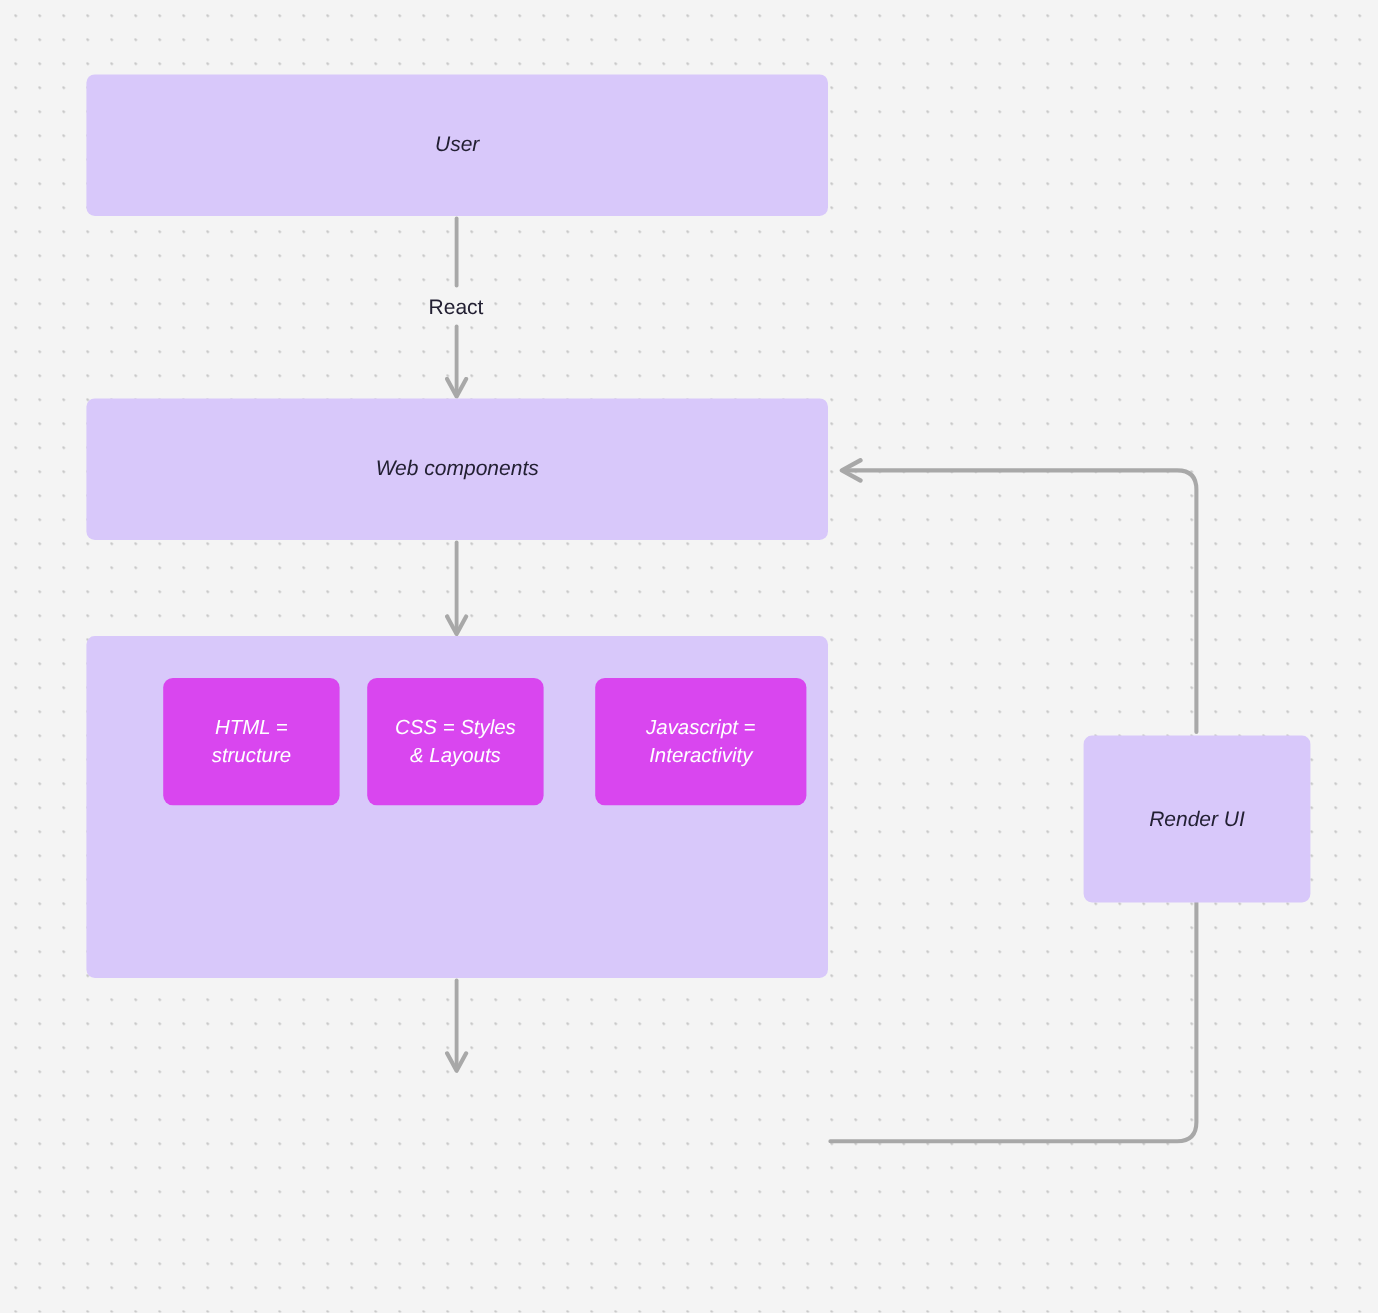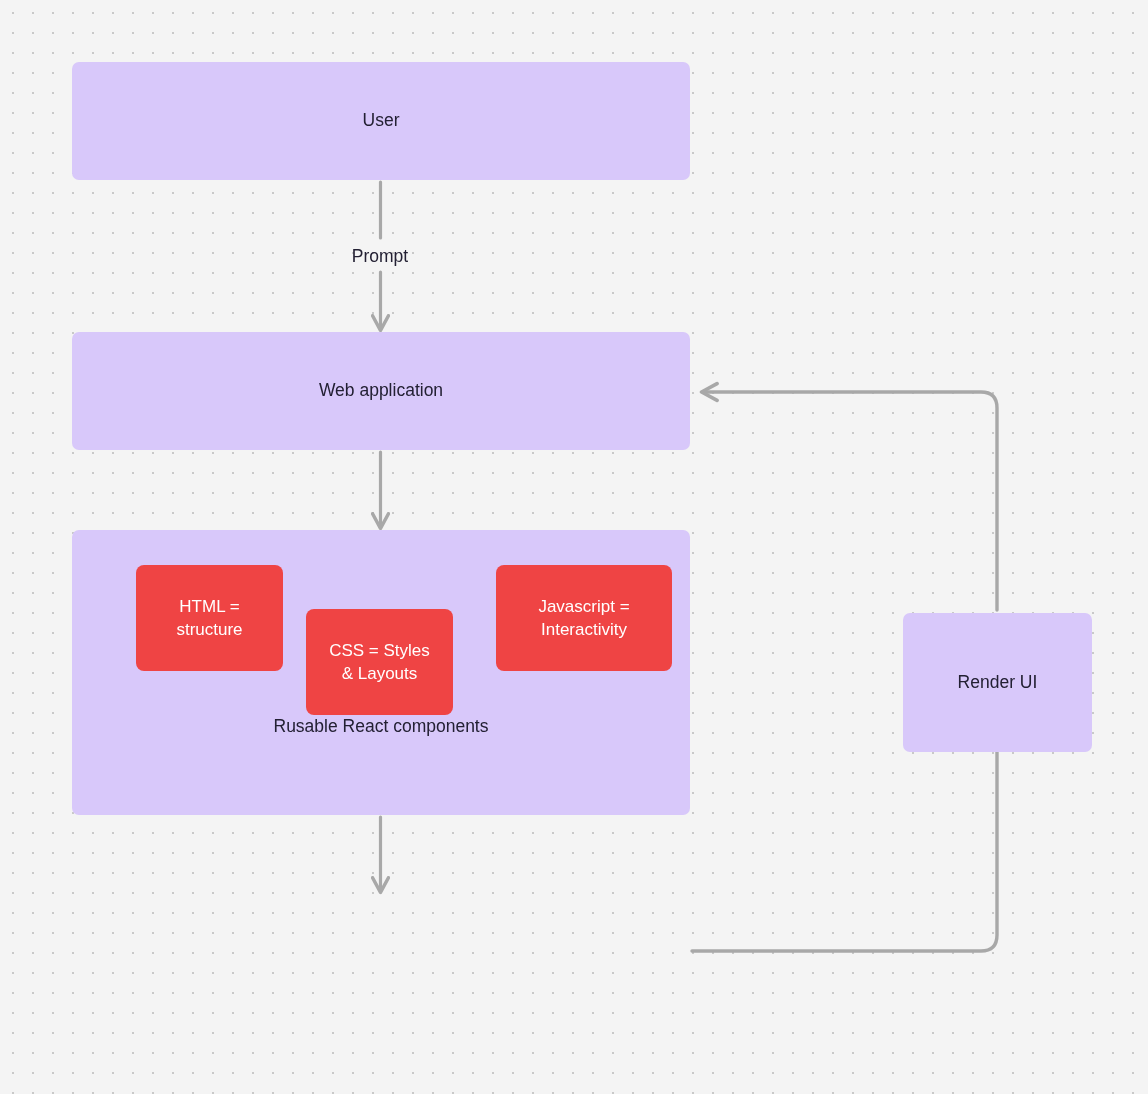--- a/index.html
+++ b/index.html
@@ -43,6 +43,7 @@
     color: #232033;
     font-size: 17.5px;
     line-height: 1.35;
+    font-style: italic;
   }
   .node-inner {
     background: #ef4444;

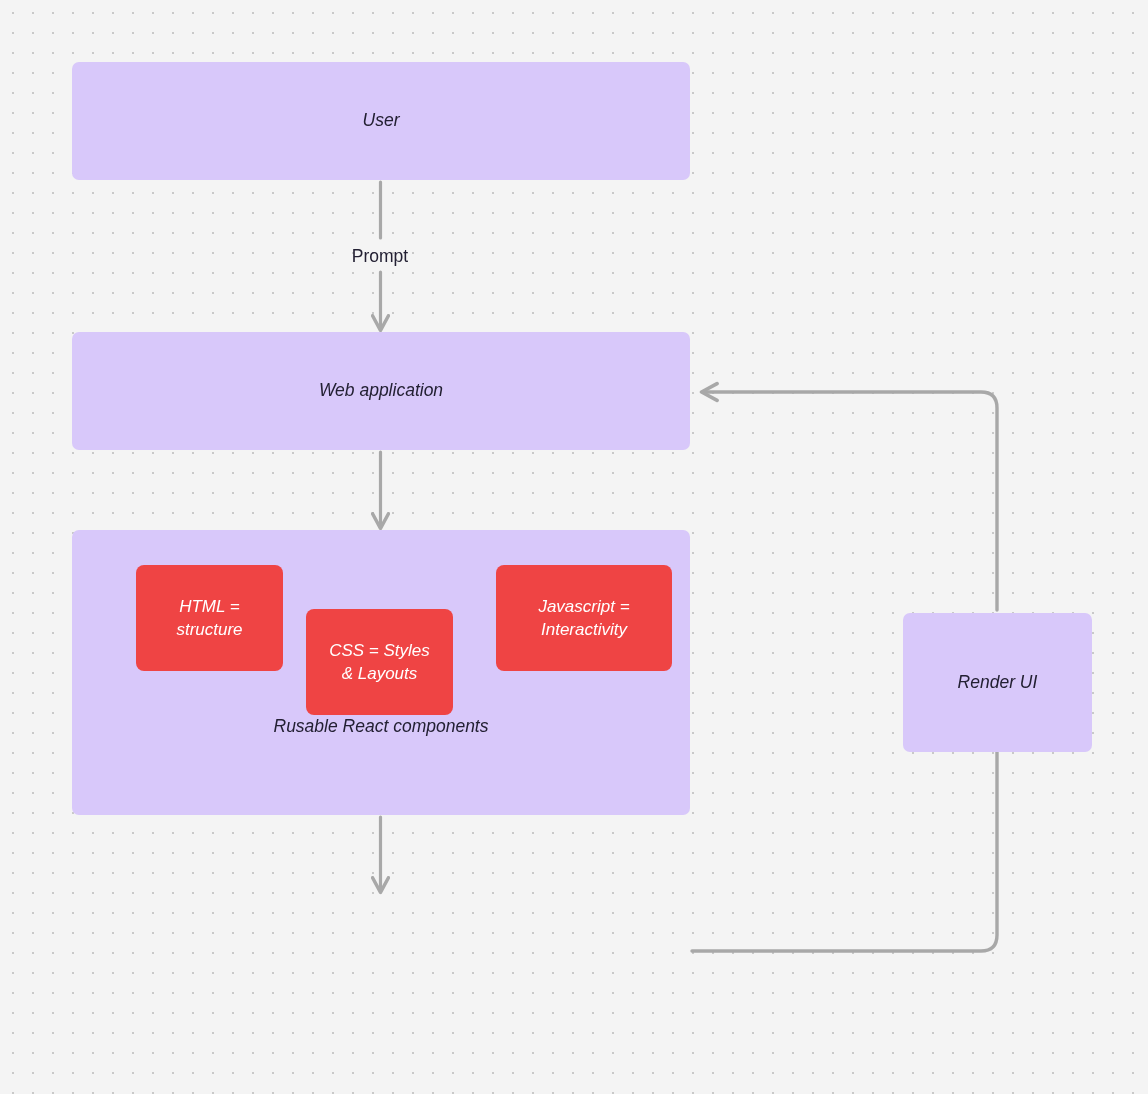--- a/index.html
+++ b/index.html
@@ -115,7 +115,7 @@
     <span>User</span>
   </div>
 
-  <div class="edge-label" id="label-prompt">Prompt</div>
+  <div class="edge-label" id="label-prompt">React</div>
 
   <div class="node node-outer" id="node-webapp">
     <span>Web application</span>

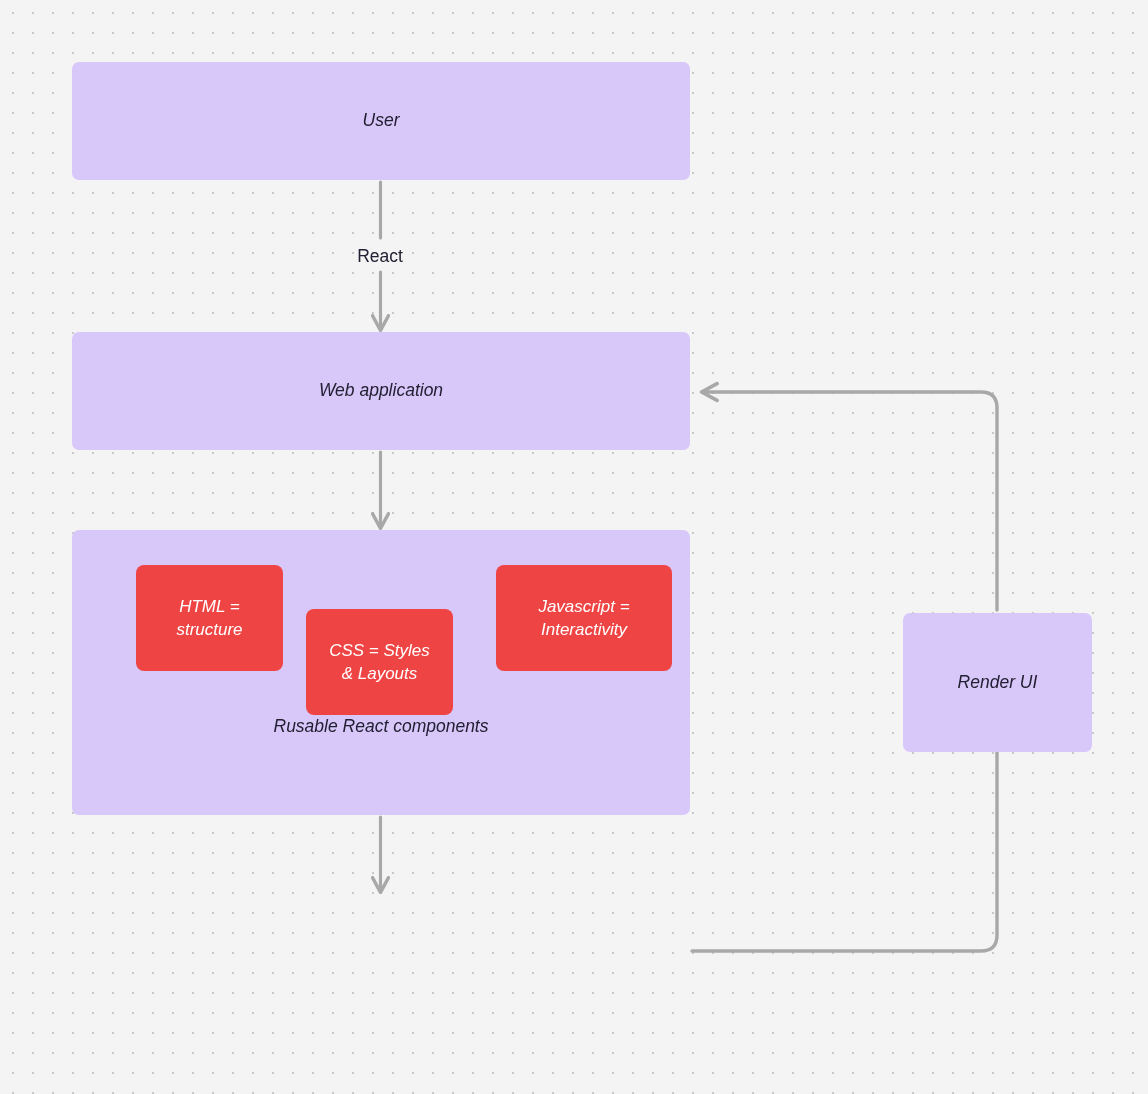--- a/index.html
+++ b/index.html
@@ -118,7 +118,7 @@
   <div class="edge-label" id="label-prompt">React</div>
 
   <div class="node node-outer" id="node-webapp">
-    <span>Web application</span>
+    <span>Web components</span>
   </div>
 
   <div class="node node-outer" id="node-components">

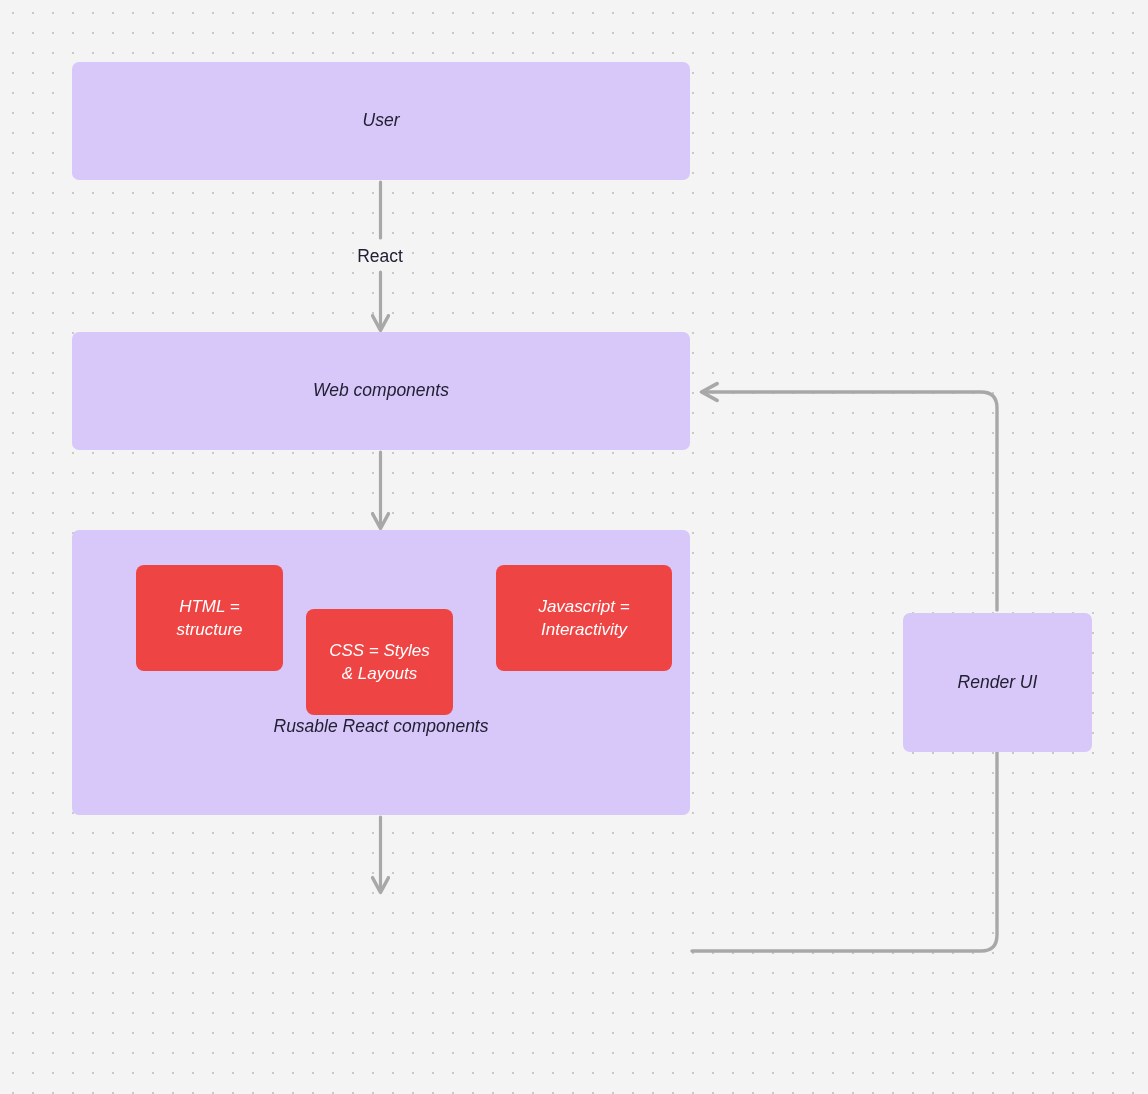--- a/index.html
+++ b/index.html
@@ -46,7 +46,7 @@
     font-style: italic;
   }
   .node-inner {
-    background: #ef4444;
+    background: #d946ef;
     color: #ffffff;
     font-size: 17px;
     line-height: 1.38;

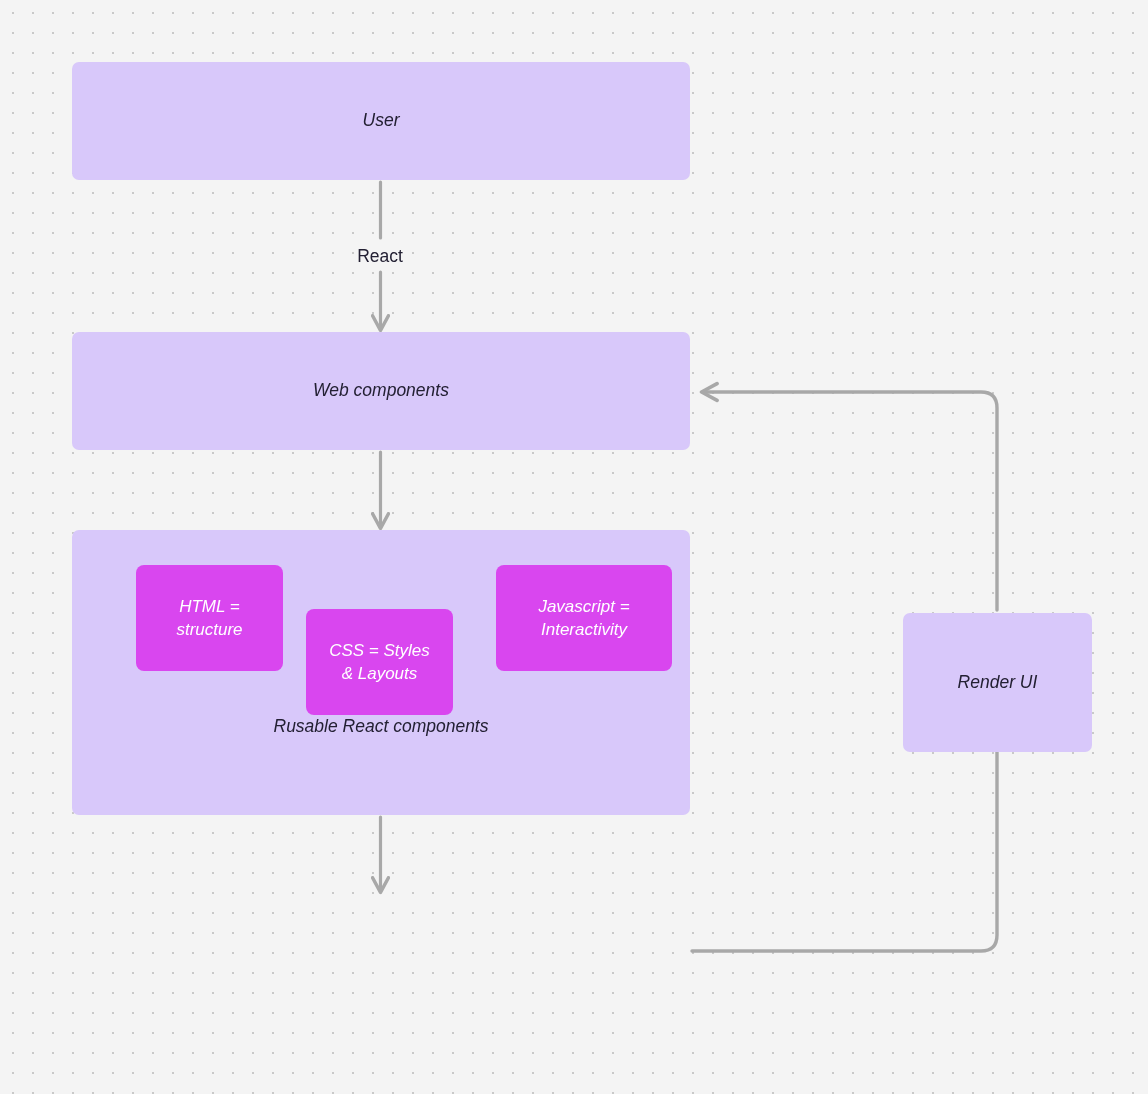--- a/index.html
+++ b/index.html
@@ -59,7 +59,7 @@
   #node-vite      { left: 72px;  top: 894px;  width: 618px; height: 114px; }
   #node-render    { left: 903px; top: 613px;  width: 189px; height: 139px; }
   #inner-html { left: 64px;  top: 35px; width: 147px; height: 106px; }
-  #inner-css  { left: 234px; top: 35px; width: 147px; height: 106px; margin-top: 44px; }
+  #inner-css  { left: 234px; top: 35px; width: 147px; height: 106px; }
   #inner-js   { left: 424px; top: 35px; width: 176px; height: 106px; }
   .node-inner.sub { position: absolute; }
 

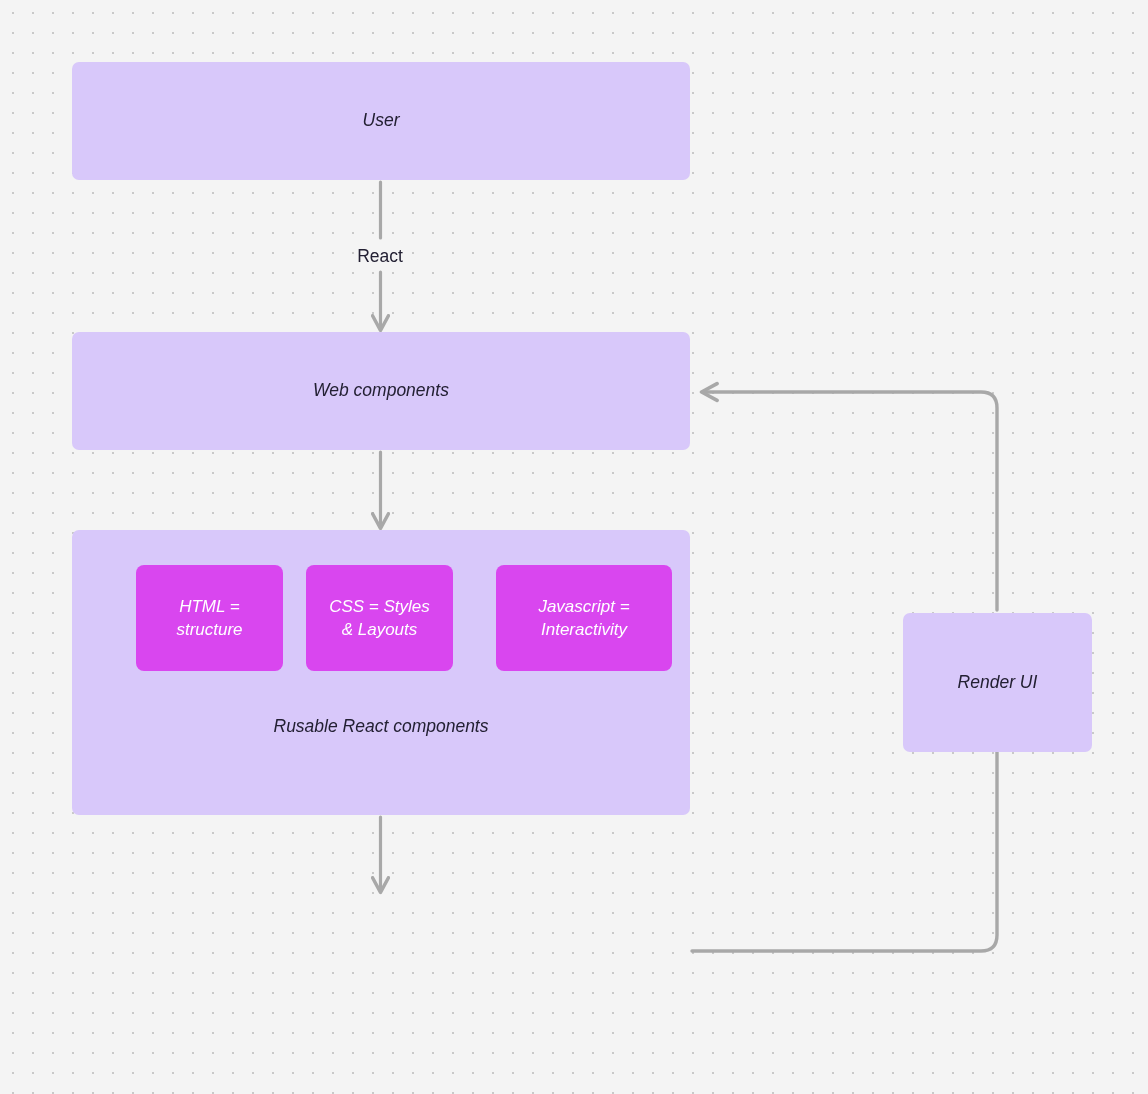--- a/index.html
+++ b/index.html
@@ -144,7 +144,6 @@
       </span>
     </div>
 
-    <div id="components-caption">Rusable React components</div>
   </div>
 
 

